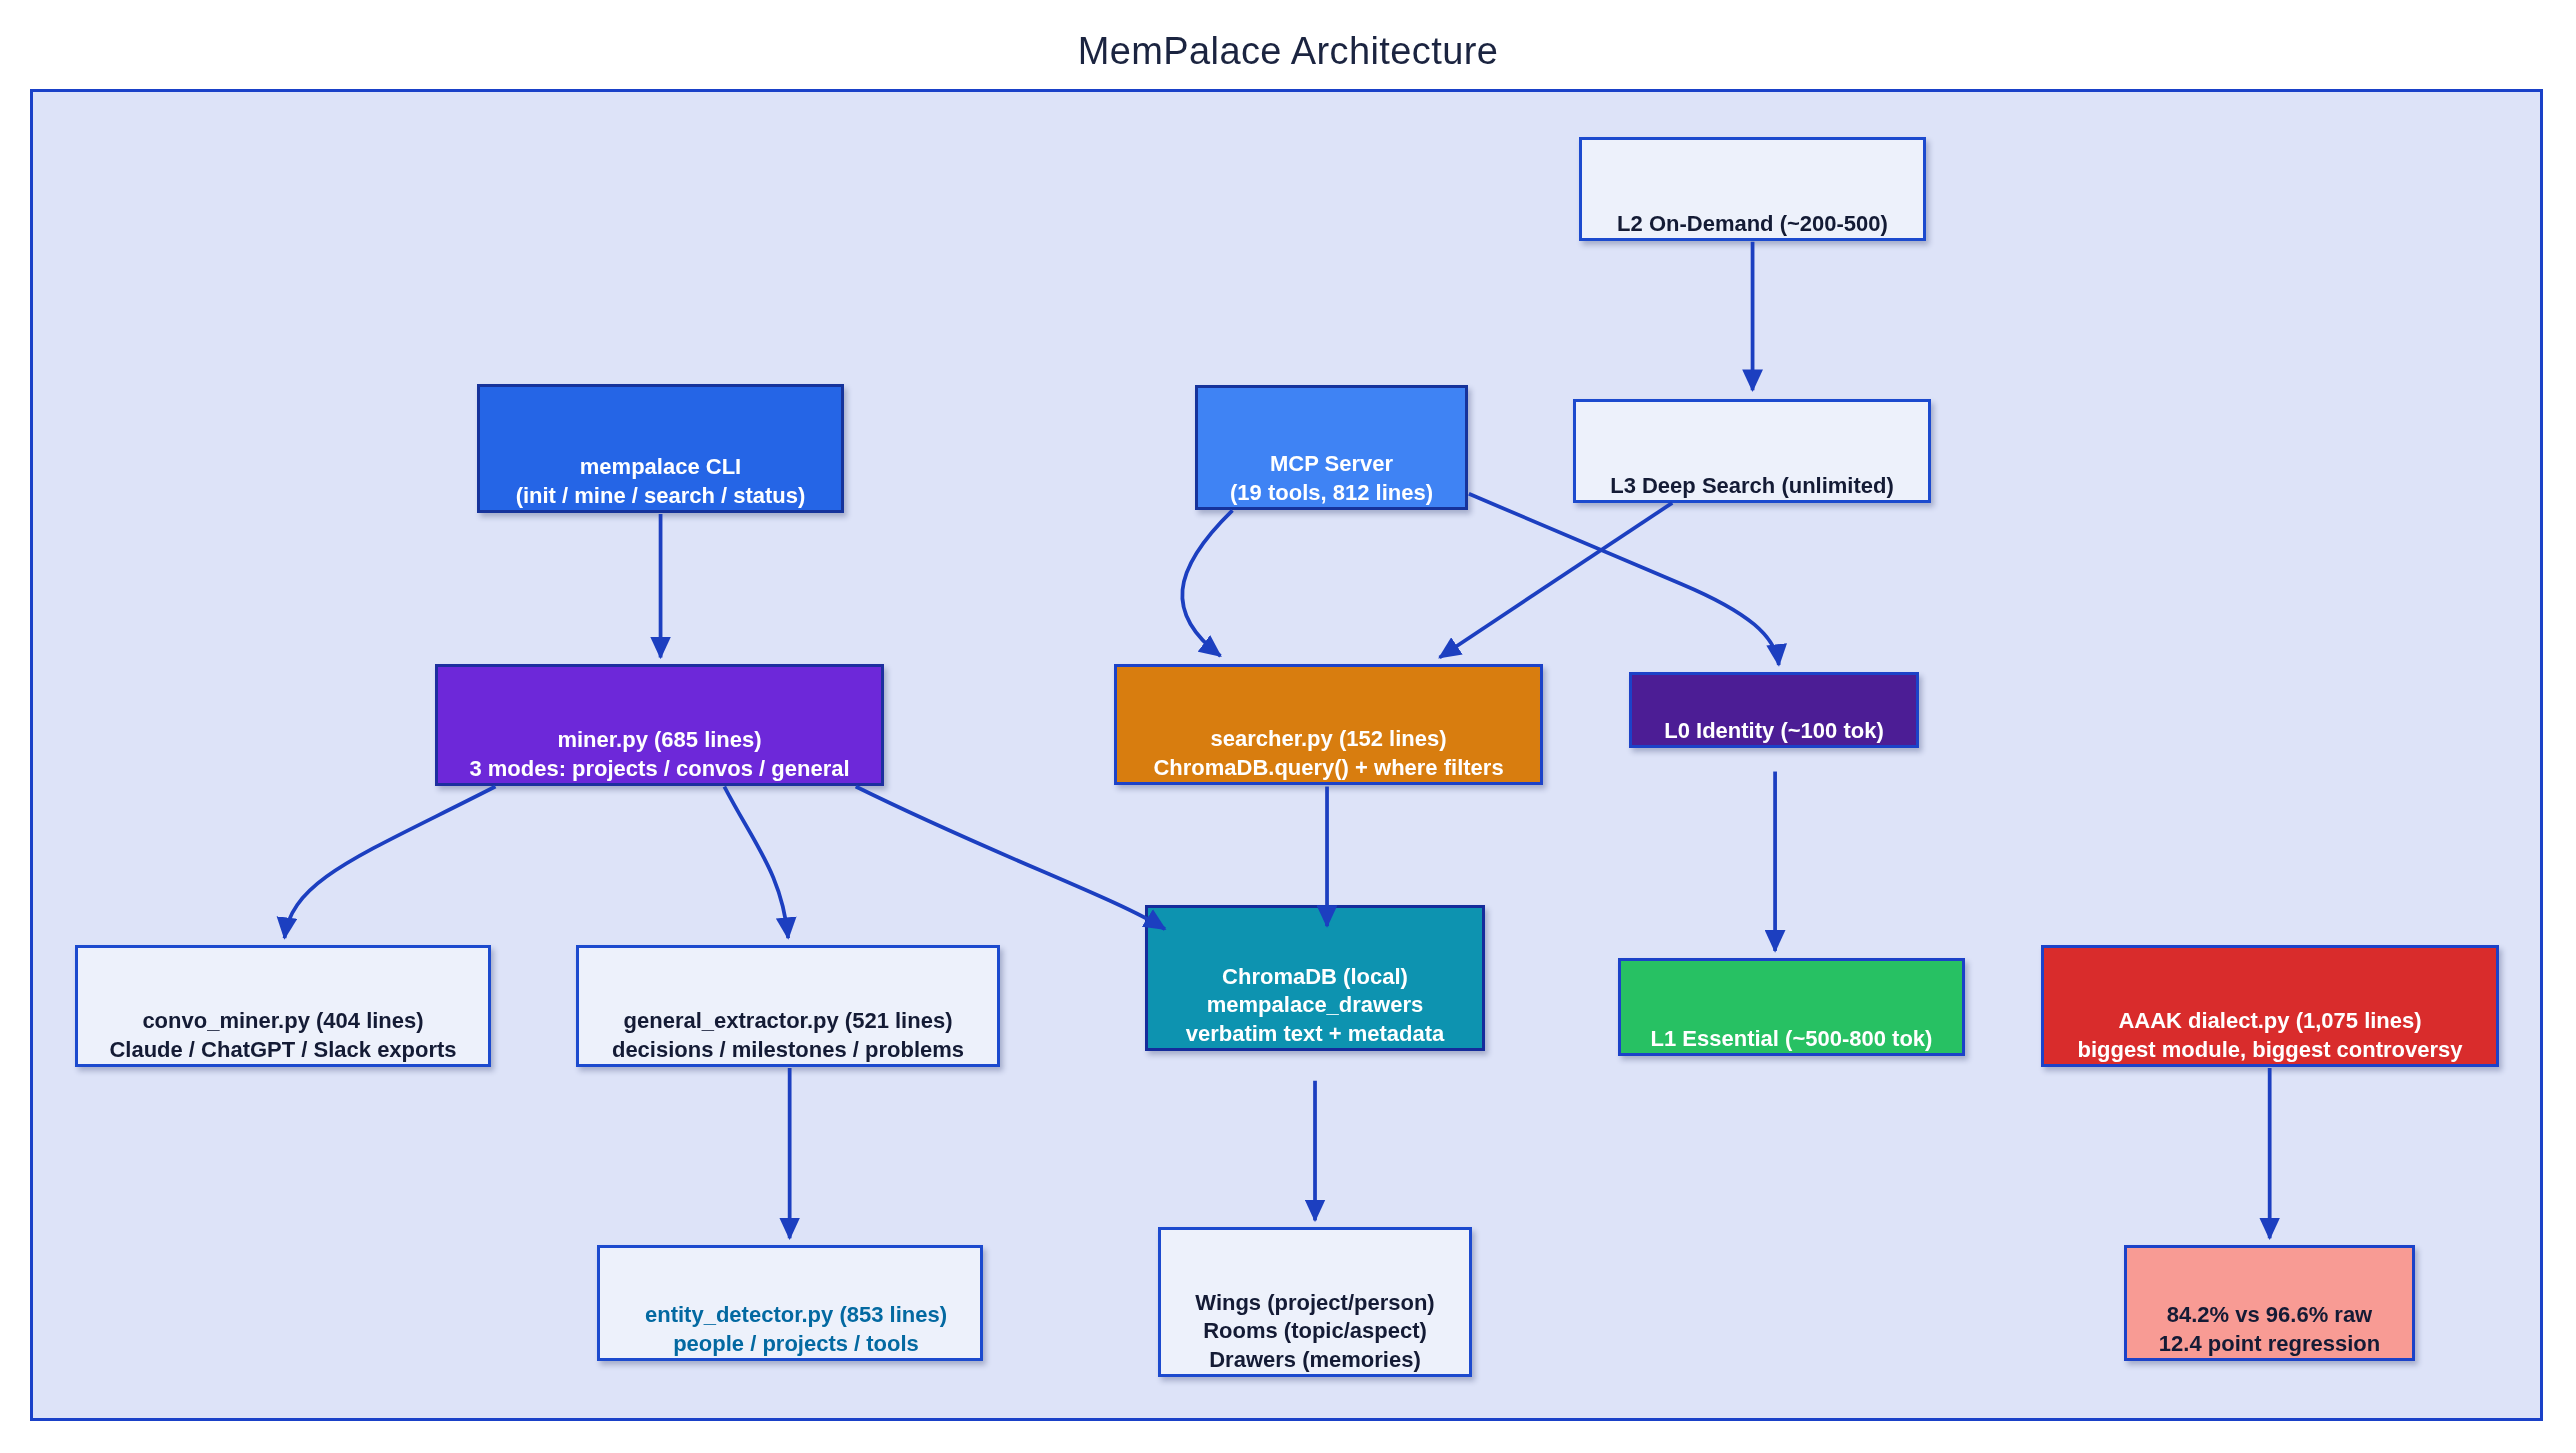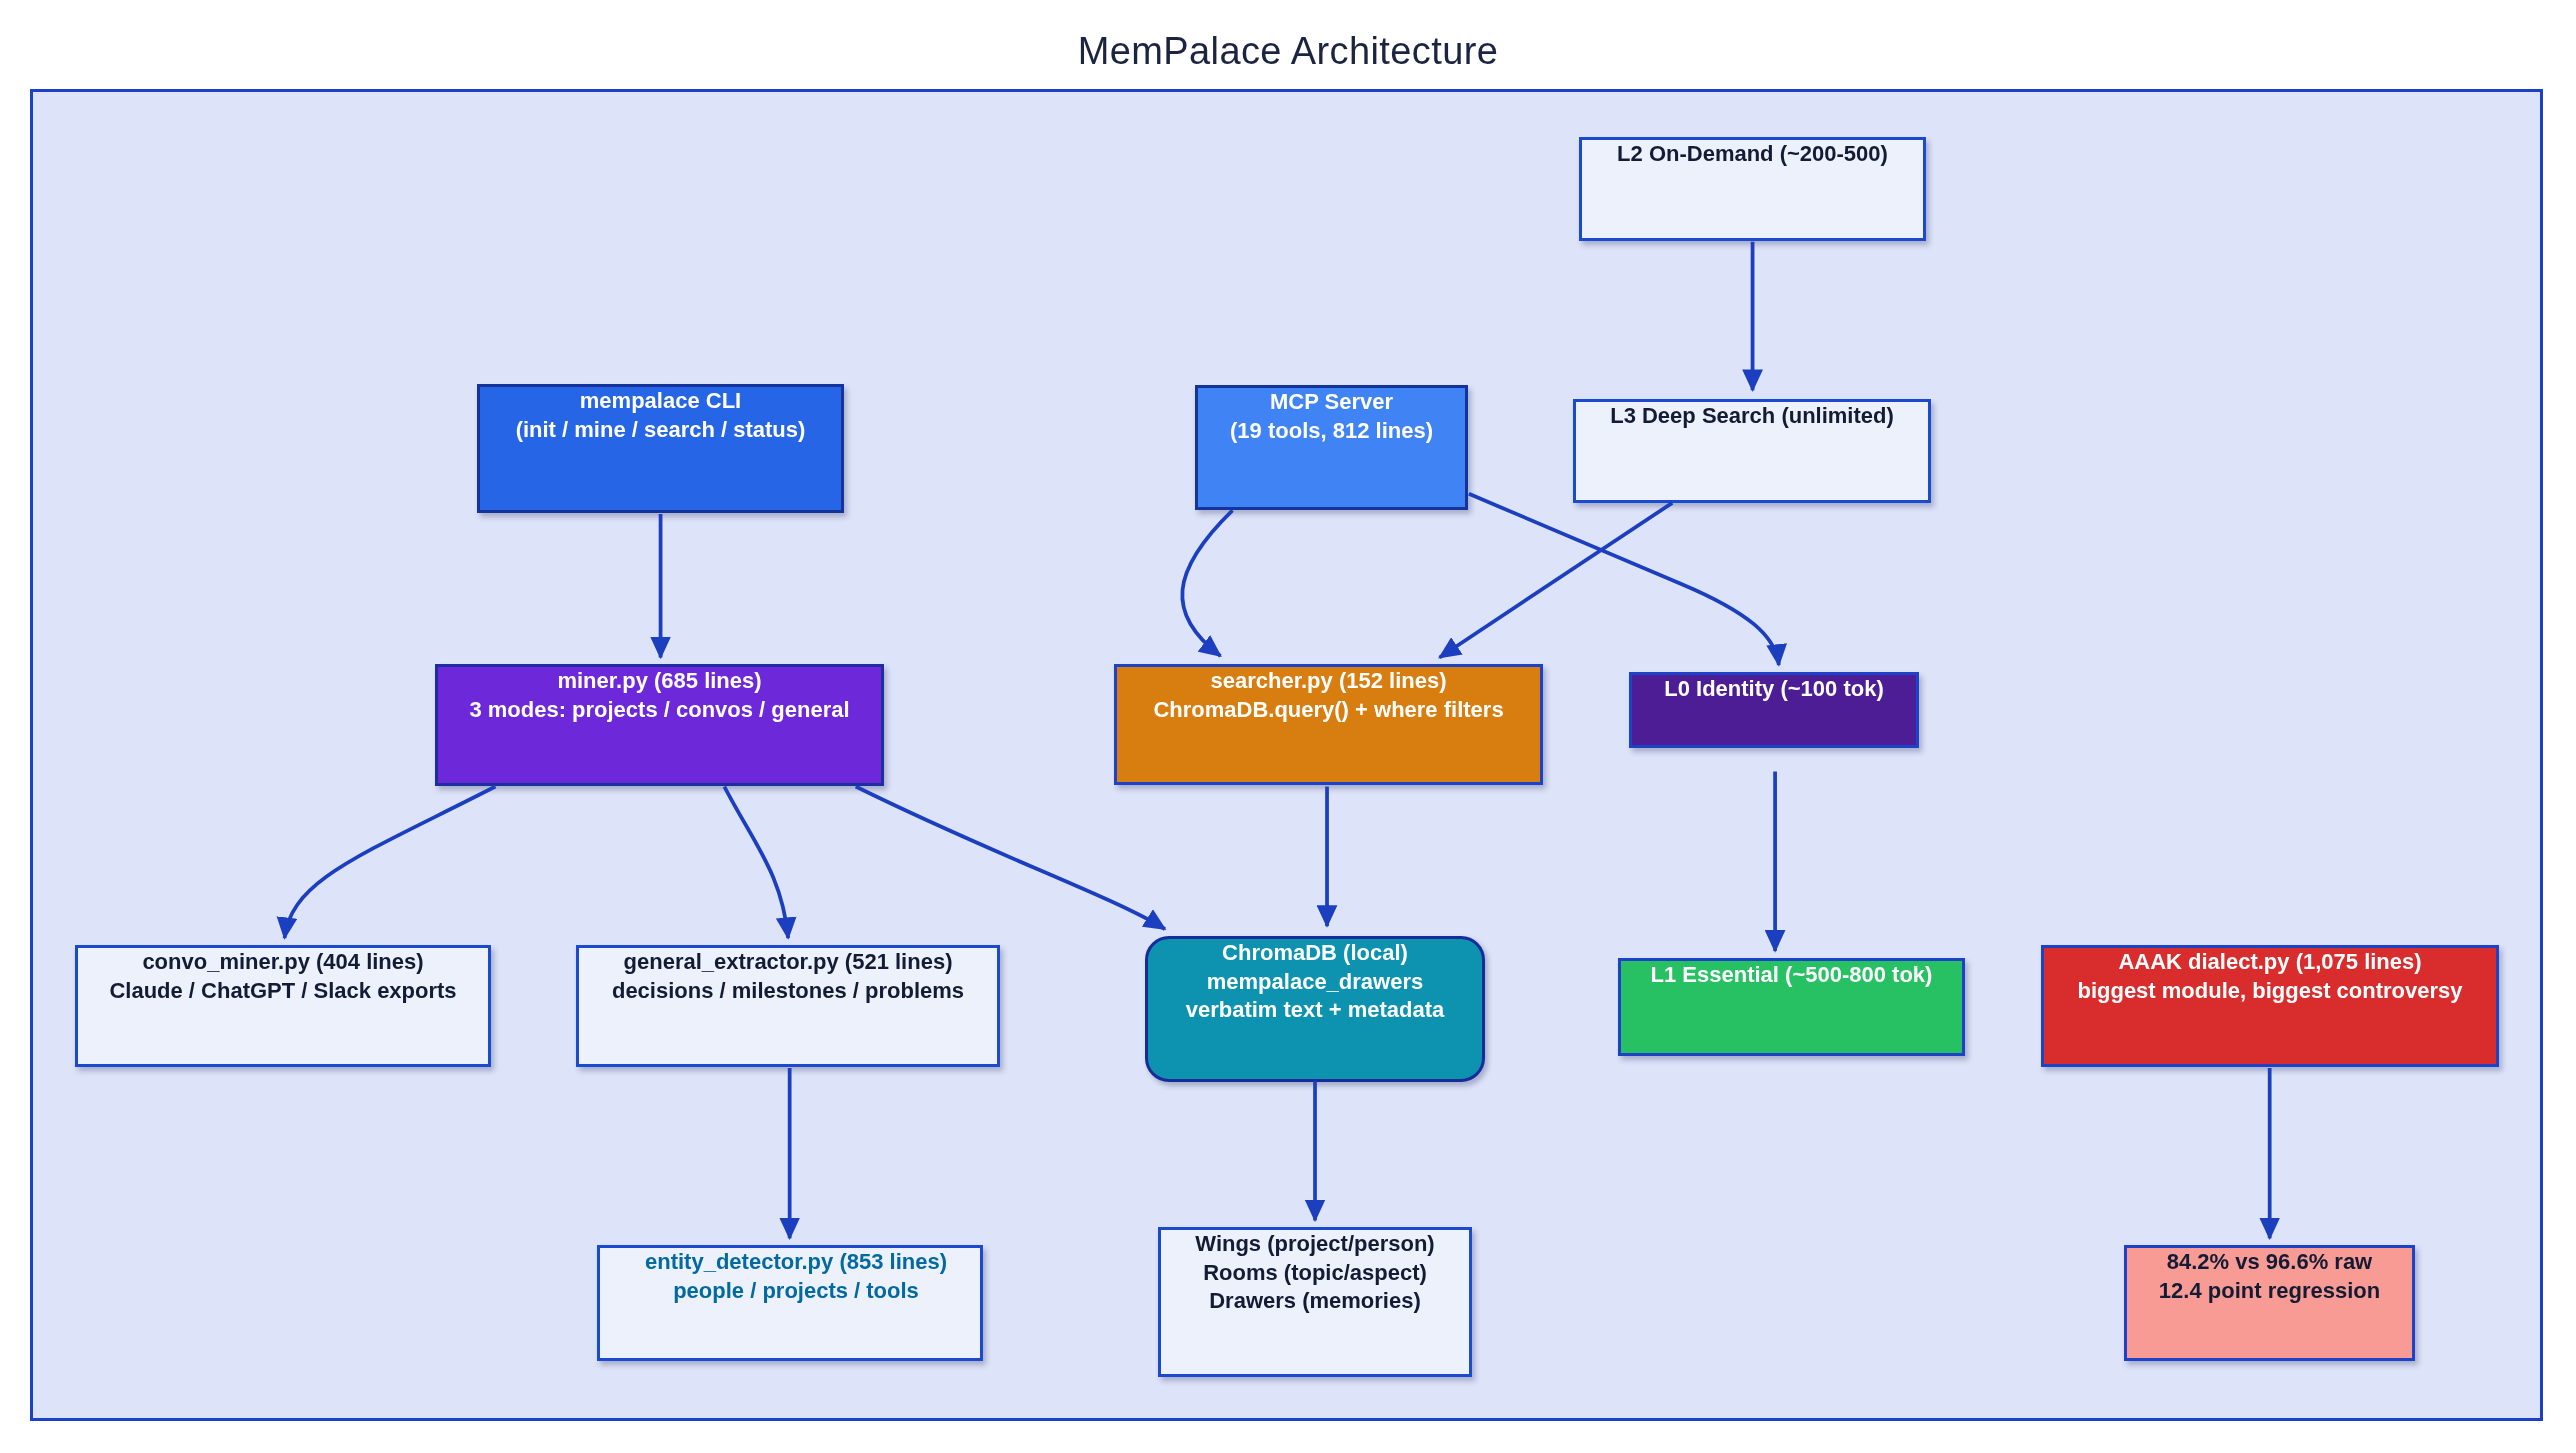--- a/index.html
+++ b/index.html
@@ -43,7 +43,7 @@
     display: flex;
     flex-direction: column;
     align-items: center;
-    justify-content: flex-start;
+    justify-content: flex-end;
     text-align: center;
     font-weight: 700;
     font-size: 22px;

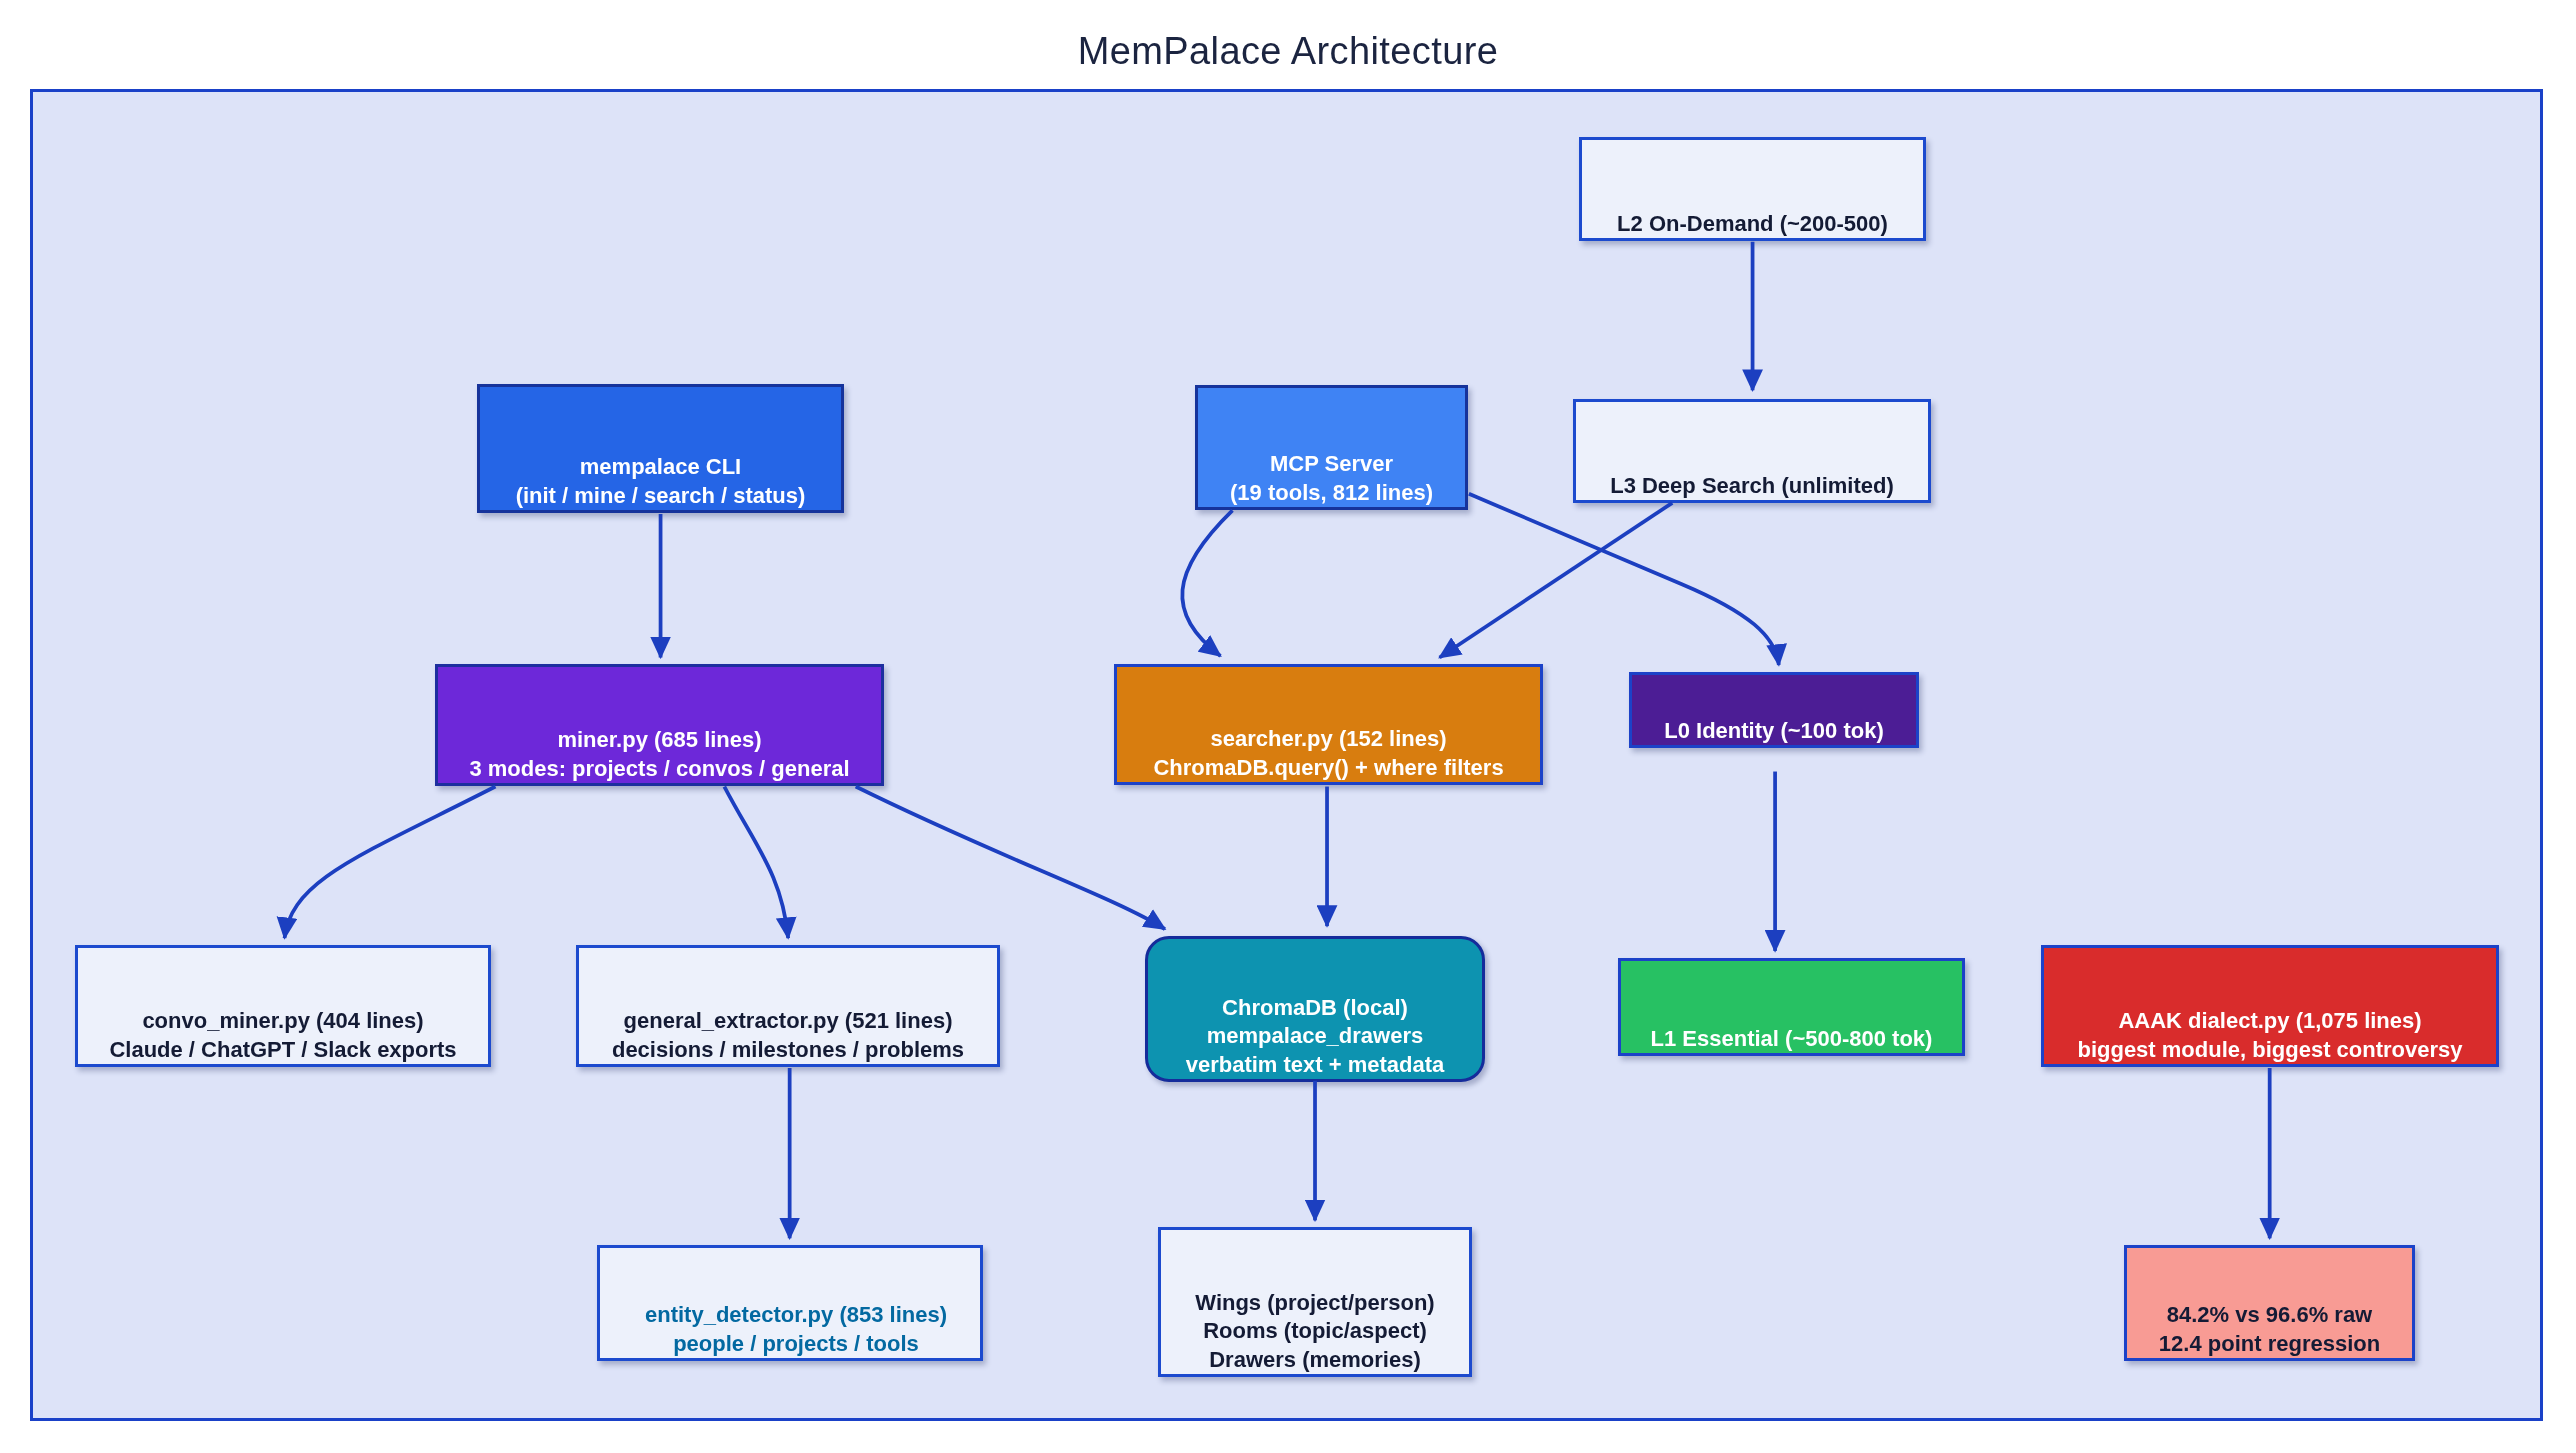--- a/index.html
+++ b/index.html
@@ -108,7 +108,7 @@
         <div class="node-line">general_extractor.py (521 lines)</div>
         <div class="node-line">decisions / milestones / problems</div>
       </div>
-      <div class="node" style="left: 1145px; top: 936px; width: 340px; height: 146px; background: rgb(13, 147, 176); border-color: rgb(21, 44, 155); color: rgb(255, 255, 255); border-radius: 24px;">
+      <div class="node" style="left: 1145px; top: 905px; width: 340px; height: 146px; background: rgb(13, 147, 176); border-color: rgb(21, 44, 155); color: rgb(255, 255, 255);">
         <div class="node-line">ChromaDB (local)</div>
         <div class="node-line">mempalace_drawers</div>
         <div class="node-line">verbatim text + metadata</div>

